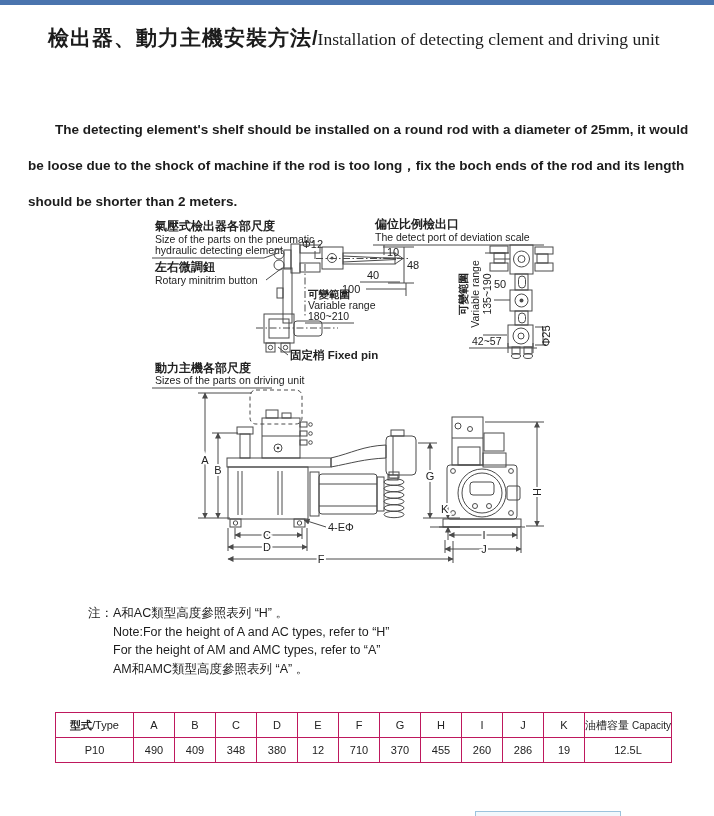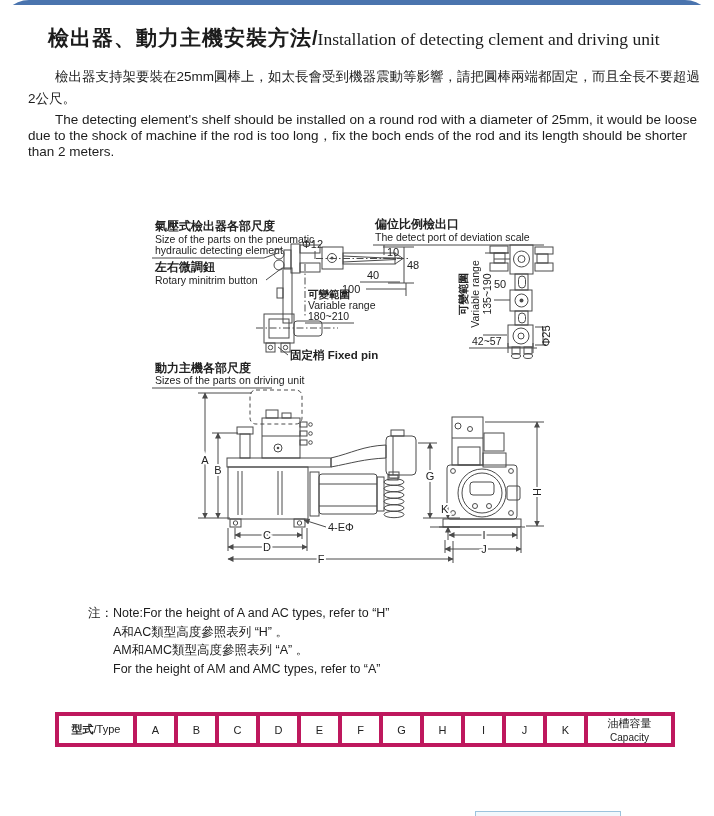--- a/index.html
+++ b/index.html
@@ -4,7 +4,7 @@
 <style>
   html,body{margin:0;padding:0;background:#fff;}
   #page{position:relative;width:714px;height:816px;background:#ffffff;overflow:hidden;
-        font-family:"Liberation Sans",sans-serif;color:#1c1c1c;border-radius:29px;}
+        font-family:"Liberation Sans",sans-serif;color:#1c1c1c;}
   #topbar{position:absolute;left:0;top:0;width:714px;height:5px;}
   
   #title{position:absolute;left:48px;top:24px;white-space:nowrap;}

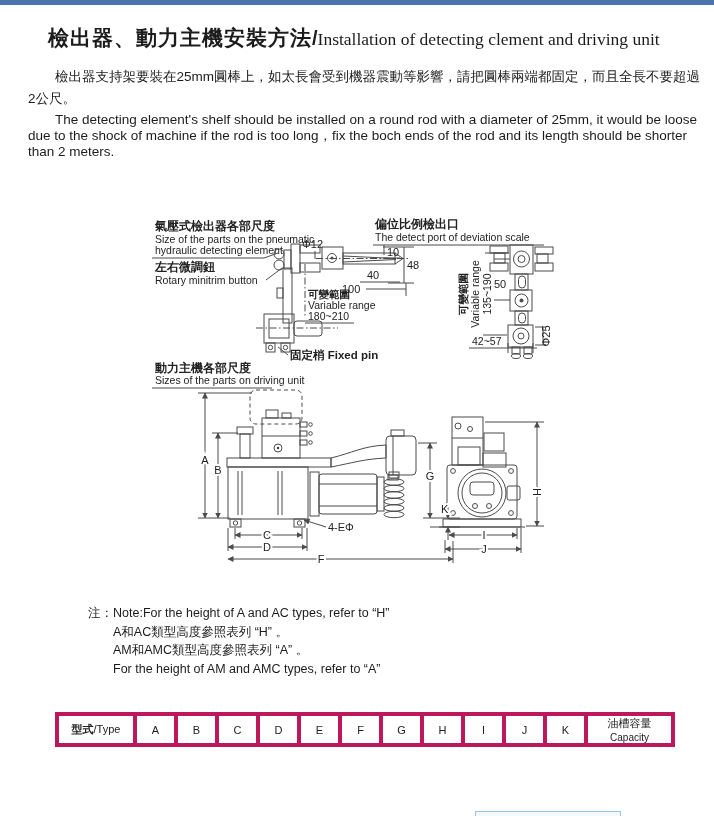--- a/index.html
+++ b/index.html
@@ -52,7 +52,6 @@
     <span class="zh">檢出器、動力主機安裝方法</span><span class="sep">/</span><span class="en">Installation of detecting clement and driving unit</span>
   </div>
 
-  <div id="para-zh" class="para">檢出器支持架要裝在25mm圓棒上，如太長會受到機器震動等影響，請把圓棒兩端都固定，而且全長不要超過2公尺。</div>
   <div id="para-en" class="para">The detecting element's shelf should be installed on a round rod with a diameter of 25mm, it would be loose due to the shock of machine if the rod is too long，fix the boch ends of the rod and its length should be shorter than 2 meters.</div>
 
   <svg id="diagram" width="460" height="392" viewBox="0 0 460 392">

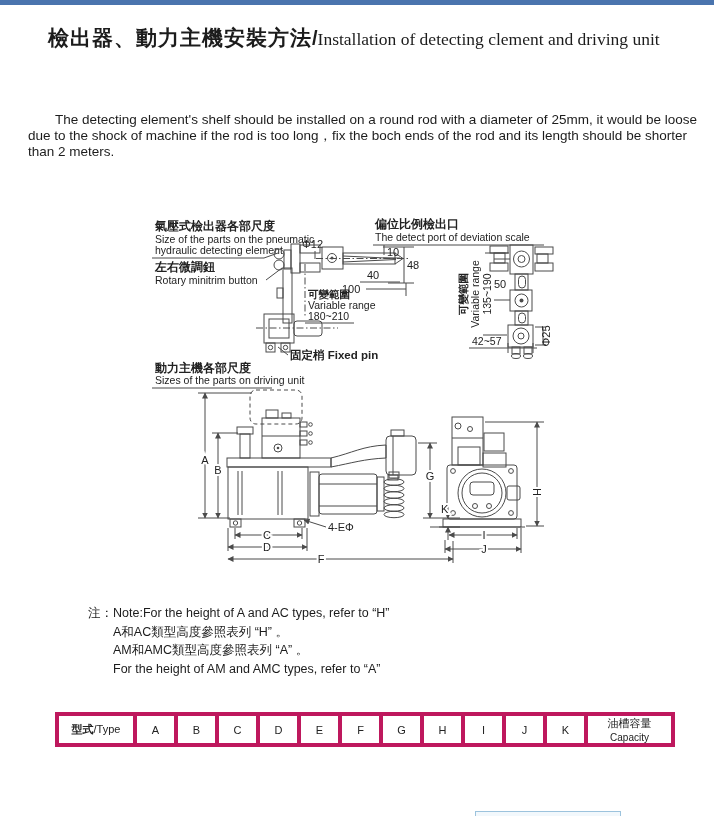--- a/index.html
+++ b/index.html
@@ -14,7 +14,7 @@
   
   .para{position:absolute;left:28px;width:678px;text-align:left;}
   #para-zh{top:66px;font-size:13.5px;line-height:21.5px;text-indent:2em;}
-  #para-en{top:112px;font-size:13.5px;line-height:16px;text-indent:2em;}
+  #para-en{top:112px;font-size:13.5px;line-height:36px;text-indent:2em;font-weight:bold;}
   
   #diagram{position:absolute;left:138px;top:206px;}
   svg .ln{stroke:#4b4b4b;fill:none;stroke-width:1;}

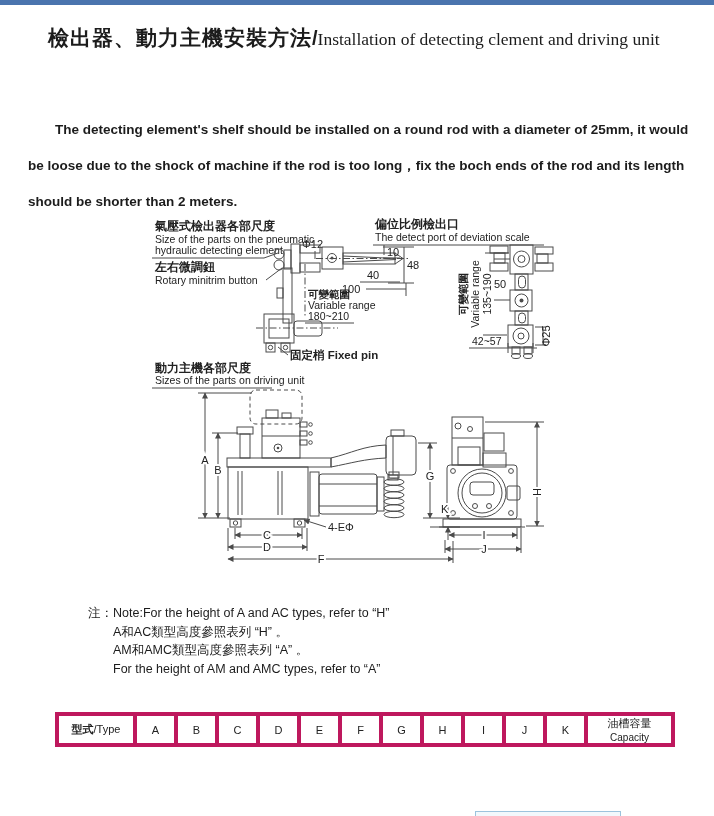--- a/index.html
+++ b/index.html
@@ -256,8 +256,8 @@
   <div id="note">
     <div class="lbl">注：</div>
     <div>
+      <div>A和AC類型高度參照表列 “H” 。</div>
       <div>Note:For the height of A and AC types, refer to “H”</div>
-      <div>A和AC類型高度參照表列 “H” 。</div>
       <div>AM和AMC類型高度參照表列 “A” 。</div>
       <div>For the height of AM and AMC types, refer to  “A”</div>
     </div>

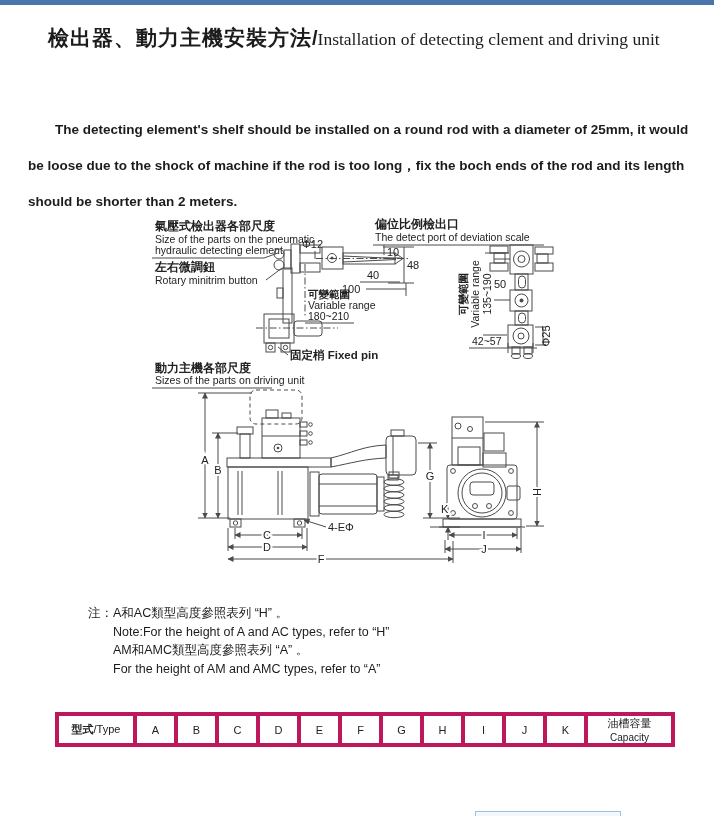--- a/index.html
+++ b/index.html
@@ -258,8 +258,8 @@
     <div>
       <div>A和AC類型高度參照表列 “H” 。</div>
       <div>Note:For the height of A and AC types, refer to “H”</div>
+      <div>For the height of AM and AMC types, refer to  “A”</div>
       <div>AM和AMC類型高度參照表列 “A” 。</div>
-      <div>For the height of AM and AMC types, refer to  “A”</div>
     </div>
   </div>
 

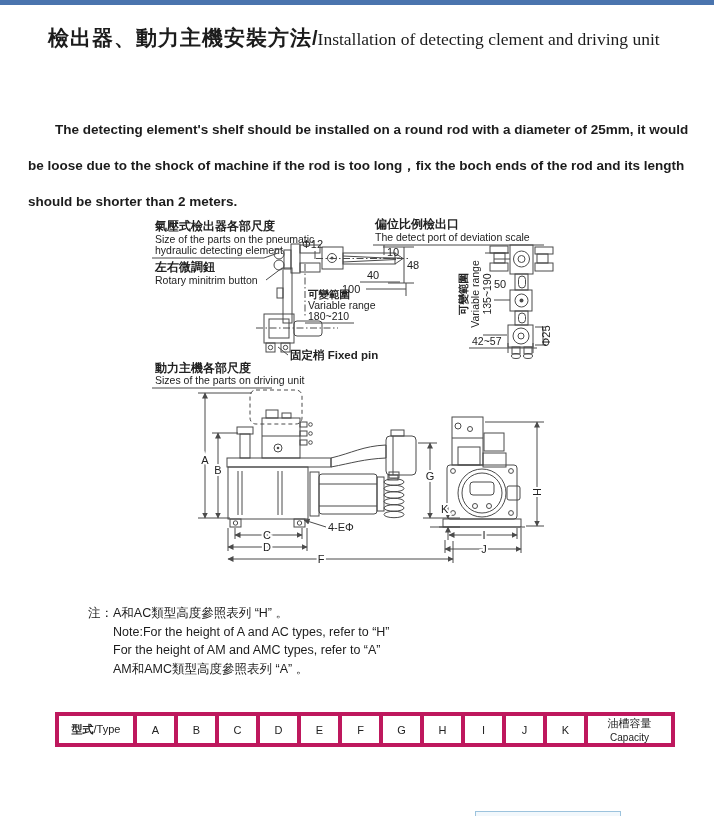--- a/index.html
+++ b/index.html
@@ -33,7 +33,7 @@
   #note .lbl{white-space:nowrap;}
   
   #spec-table{position:absolute;left:55px;top:712px;border-collapse:collapse;table-layout:fixed;width:616px;}
-  #spec-table td,#spec-table th{border:4px solid #be185d;text-align:center;vertical-align:middle;
+  #spec-table td,#spec-table th{border:1px solid #be185d;text-align:center;vertical-align:middle;
       font-size:11px;font-weight:normal;color:#222;padding:0;height:24px;}
   #spec-table tr.hdr th{height:24px;}
   .capzh{font-weight:normal;font-size:11px;}

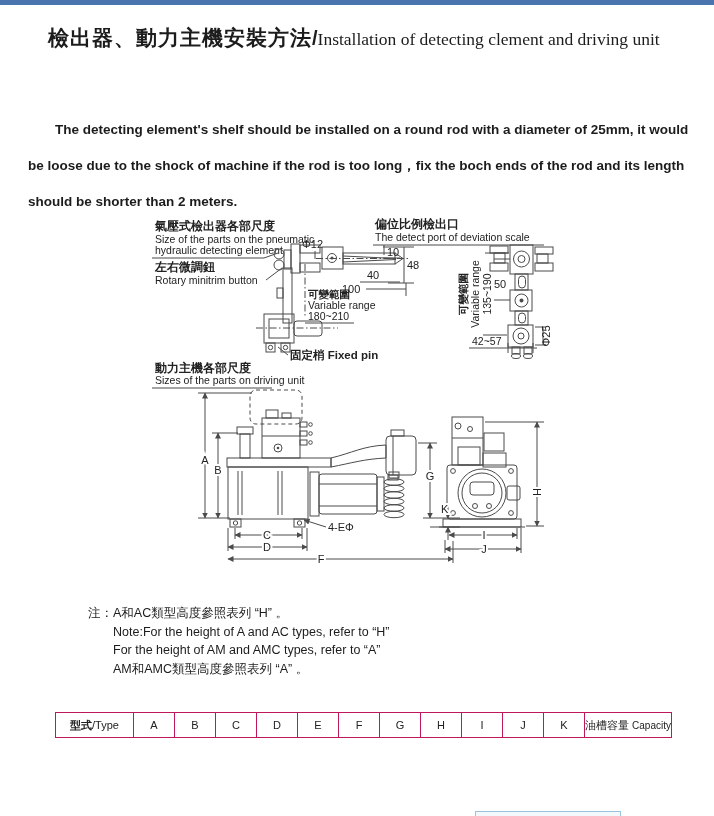--- a/index.html
+++ b/index.html
@@ -295,6 +295,21 @@
       <th>K</th>
       <th><span class="capzh">油槽容量</span> <span class="capen">Capacity</span></th>
     </tr>
+    <tr>
+      <td>P10</td>
+      <td>490</td>
+      <td>409</td>
+      <td>348</td>
+      <td>380</td>
+      <td>12</td>
+      <td>710</td>
+      <td>370</td>
+      <td>455</td>
+      <td>260</td>
+      <td>286</td>
+      <td>19</td>
+      <td>12.5L</td>
+    </tr>
     </tbody>
   </table>
 

